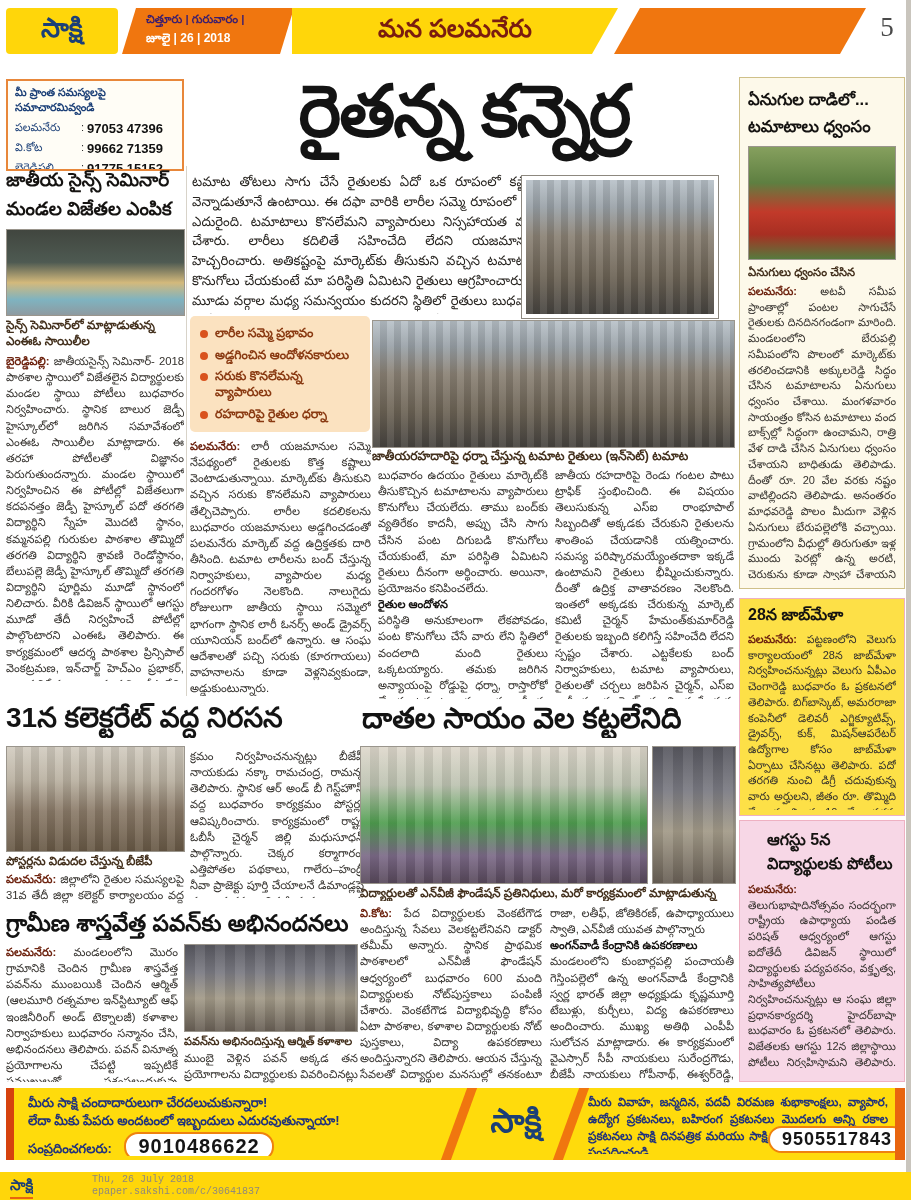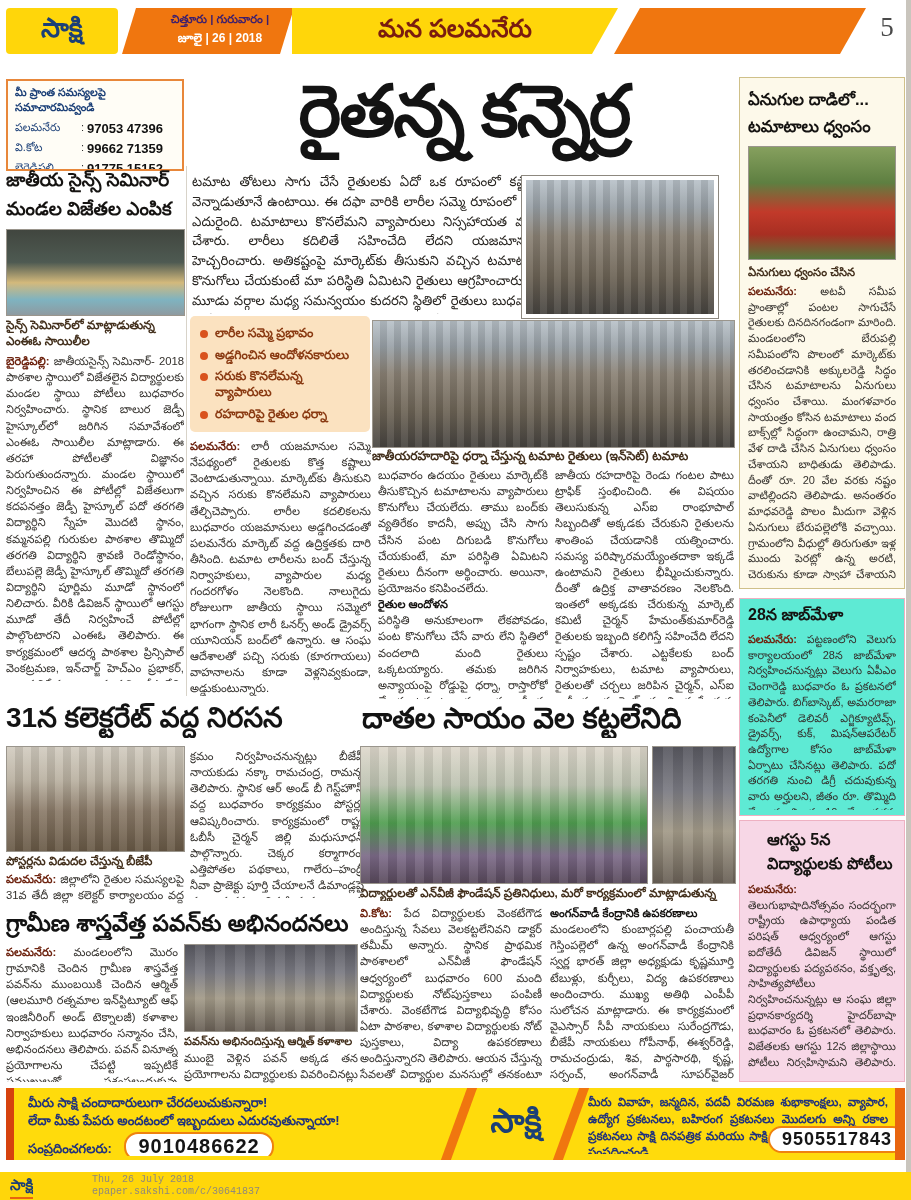--- a/index.html
+++ b/index.html
@@ -43,7 +43,7 @@
   </div>
 
   <div class="abs" style="left:122px;top:8px;width:172px;height:46px;background:#f0760f;
-       clip-path:polygon(14px 0,100% 0,calc(100% - 14px) 100%,0 100%);padding:5px 0 0 24px;box-sizing:border-box;text-align:center;">
+       clip-path:polygon(14px 0,100% 0,calc(100% - 14px) 100%,0 100%);padding:5px 0 0 24px;box-sizing:border-box;">
     <div style="font-size:11.5px;font-weight:bold;color:#3c1e6e;">చిత్తూరు | గురువారం |</div>
     <div style="font-size:12px;font-weight:bold;color:#ffffff;margin-top:2px;">జూలై | 26 | 2018</div>
   </div>

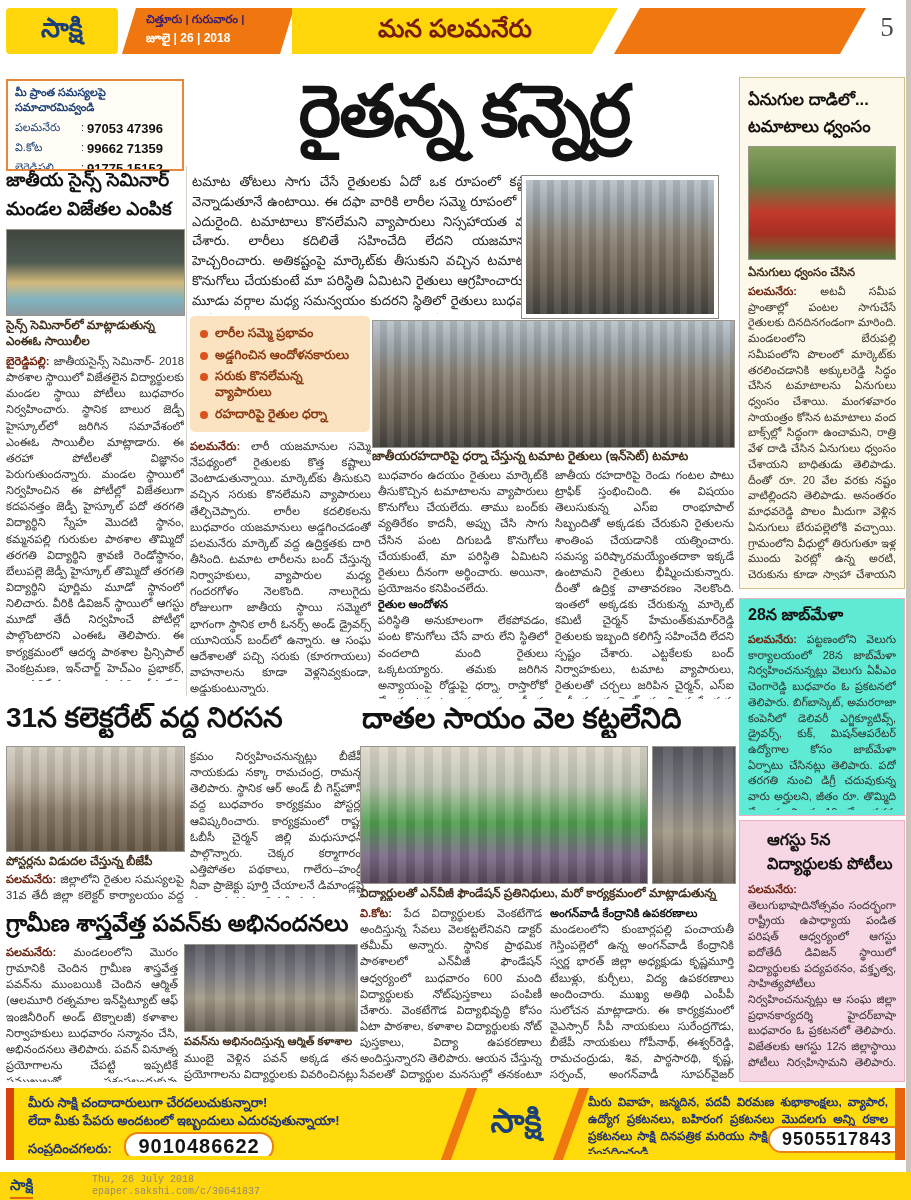--- a/index.html
+++ b/index.html
@@ -151,7 +151,7 @@
     </div>
   </div>
 
-  <div class="abs" style="left:739px;top:598px;width:166px;height:218px;background:#5eead4;border:1px solid #eeb1c2;
+  <div class="abs" style="left:739px;top:598px;width:166px;height:218px;background:#fde047;border:1px solid #eeb1c2;
        padding:7px 8px;box-sizing:border-box;">
     <div style="font-size:16px;font-weight:900;color:#151311;margin-bottom:4px;">28న జాబ్‌మేళా</div>
     <div class="body" style="font-size:11px;height:178px;overflow:hidden;">

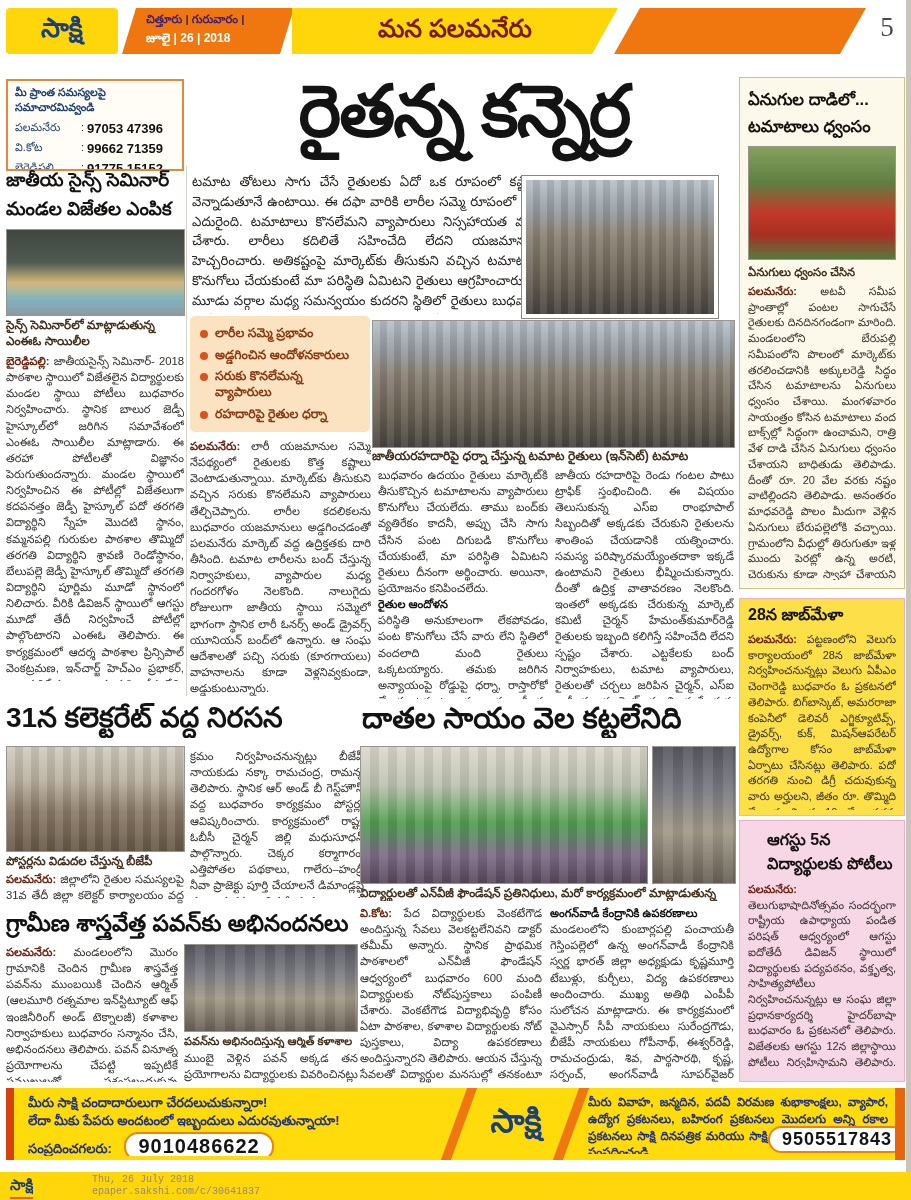--- a/index.html
+++ b/index.html
@@ -195,6 +195,7 @@
   </div>
 
   <div class="abs body" style="left:550px;top:905px;width:184px;height:178px;">
+    <span>రాజా, లతీఫ్, జోతికిరణ్, ఉపాధ్యాయులు స్వాతి, ఎన్‌వీజీ యువత పాల్గొన్నారు</span>
     <div class="subhead">అంగన్‌వాడీ కేంద్రానికి ఉపకరణాలు</div>
     <span>మండలంలోని కుంబార్లపల్లి పంచాయతీ గెస్తింపల్లెలో ఉన్న అంగన్‌వాడీ కేంద్రానికి స్వర్ణ భారత్ జిల్లా అధ్యక్షుడు కృష్ణమూర్తి టేబుళ్లు, కుర్చీలు, విద్య ఉపకరణాలు అందించారు. ముఖ్య అతిథి ఎంపీపీ సులోచన మాట్లాడారు. ఈ కార్యక్రమంలో వైఎస్సార్ సీపీ నాయకులు సురేంద్రగౌడు, బీజేపీ నాయకులు గోపీనాథ్, ఈశ్వర్‌రెడ్డి, రామచంద్రుడు, శివ, పార్థసారథి, కృష్ణ, సర్పంచ్, అంగన్‌వాడీ సూపర్‌వైజర్ పాల్గొన్నారు.</span>
   </div>

